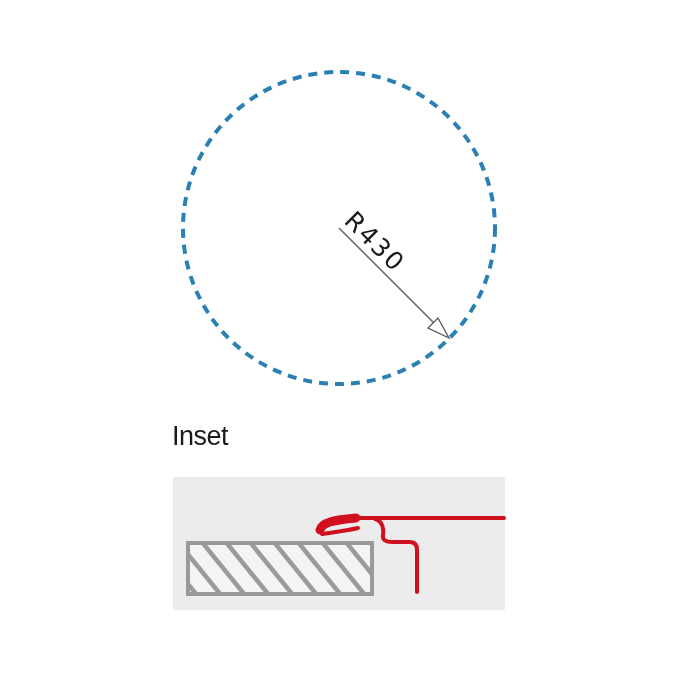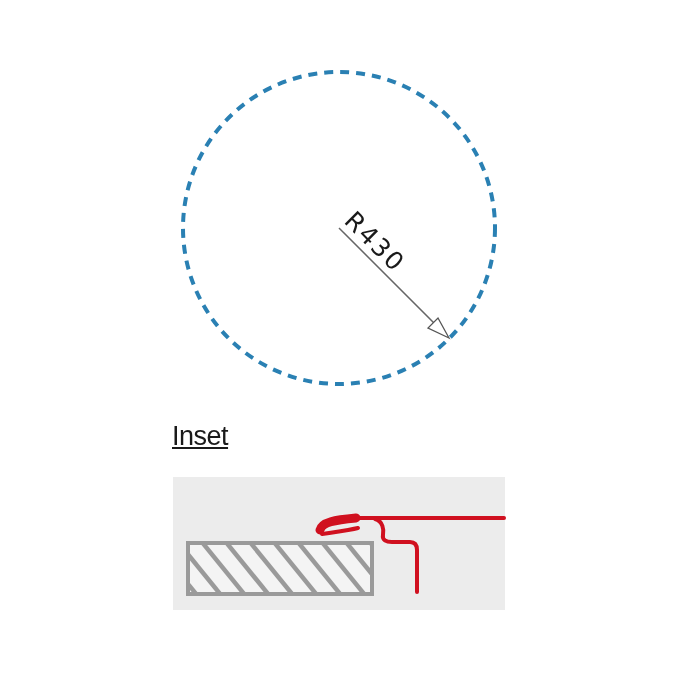--- a/index.html
+++ b/index.html
@@ -5,7 +5,7 @@
   html, body { margin:0; padding:0; background:#ffffff; }
   body { width:680px; height:680px; position:relative; overflow:hidden; font-family:"Liberation Sans", sans-serif; }
   #canvas { position:absolute; left:0; top:0; width:680px; height:680px; }
-  .inset-label { position:absolute; left:172px; top:421px; font-size:27px; color:#1a1a1a; font-family:"Liberation Sans", sans-serif; letter-spacing:-0.5px;text-decoration:underline; }
+  .inset-label { position:absolute; left:172px; top:421px; font-size:27px; color:#1a1a1a; font-family:"Liberation Sans", sans-serif; letter-spacing:-0.5px; }
 </style>
 </head>
 <body>

